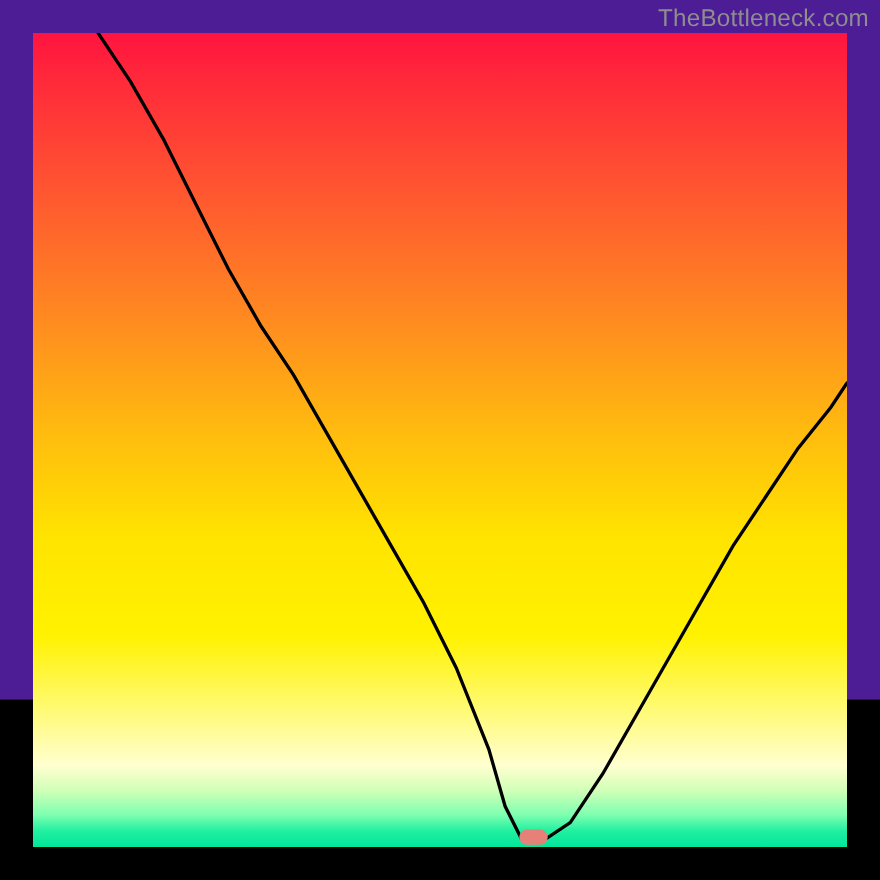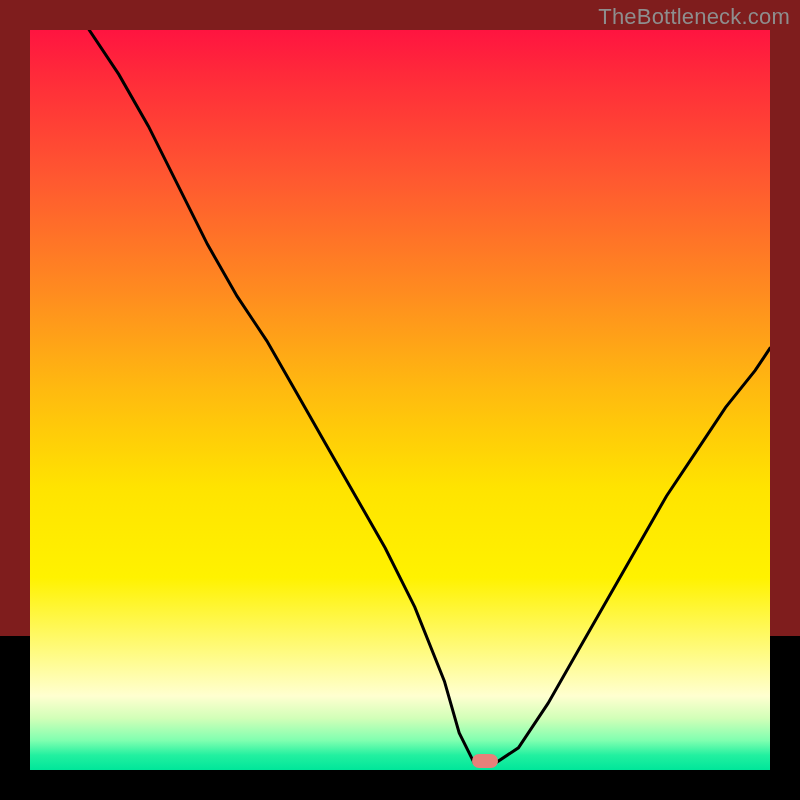--- a/index.html
+++ b/index.html
@@ -15,7 +15,7 @@
     position: relative;
     width: 800px;
     height: 636px;
-    background: #7f1d1d;
+    background: #4c1d95;
   }
   .plot-area {
     position: absolute;

